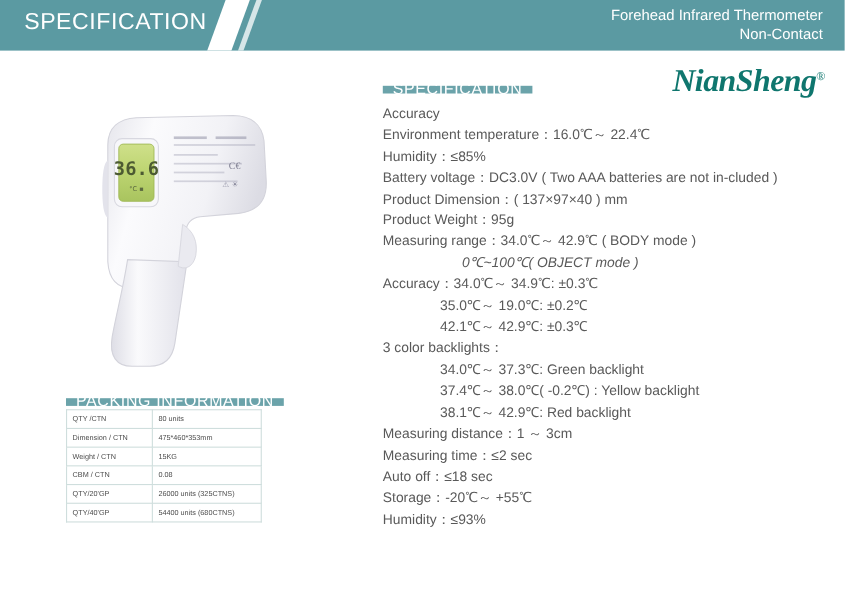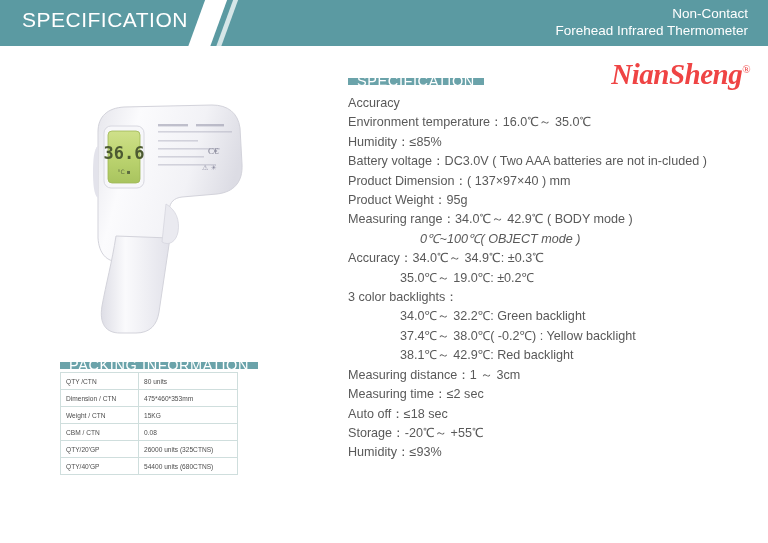--- a/index.html
+++ b/index.html
@@ -151,8 +151,8 @@
   <div id="banner-slash"></div>
   <div id="banner-slash2"></div>
   <div id="banner-sub">
+    <div>Forehead Infrared Thermometer</div>
     <div>Non-Contact</div>
-    <div>Forehead Infrared Thermometer</div>
   </div>
 </div>
 

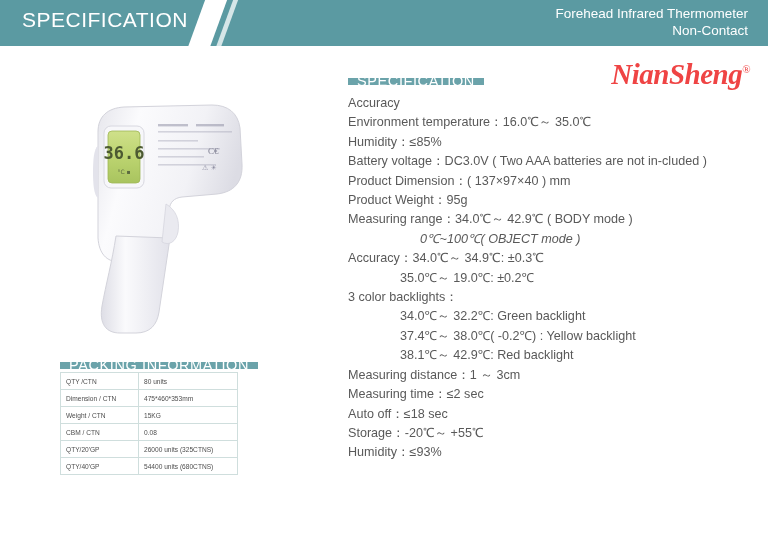--- a/index.html
+++ b/index.html
@@ -64,7 +64,7 @@
     font-style: italic;
     font-weight: 700;
     font-size: 29px;
-    color: #ef4444;
+    color: #0f766e;
     letter-spacing: -0.5px;
     white-space: nowrap;
   }

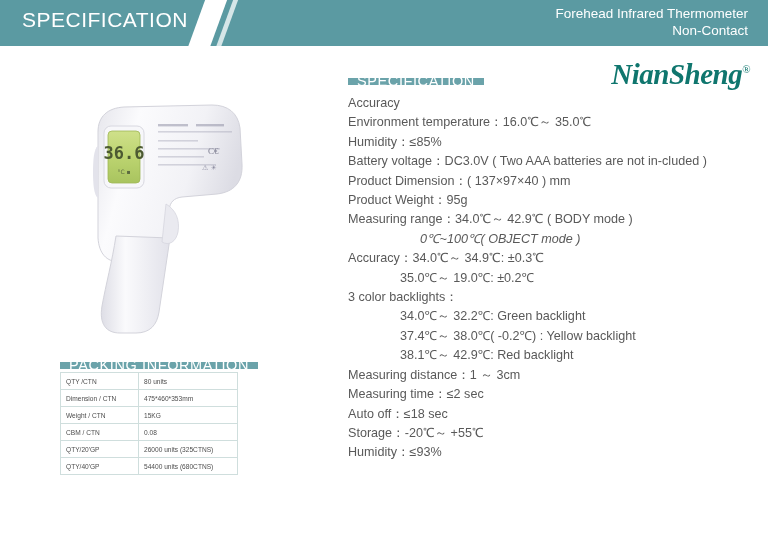--- a/index.html
+++ b/index.html
@@ -253,7 +253,7 @@
   </div>
   <ul id="spec-list">
     <li>Accuracy</li>
-    <li>Environment temperature：16.0℃～ 35.0℃</li>
+    <li>Environment temperature：16.0℃～ 22.4℃</li>
     <li>Humidity：≤85%</li>
     <li class="wrap">Battery voltage：DC3.0V ( Two AAA batteries are not in-cluded )</li>
     <li>Product Dimension：( 137×97×40 ) mm</li>

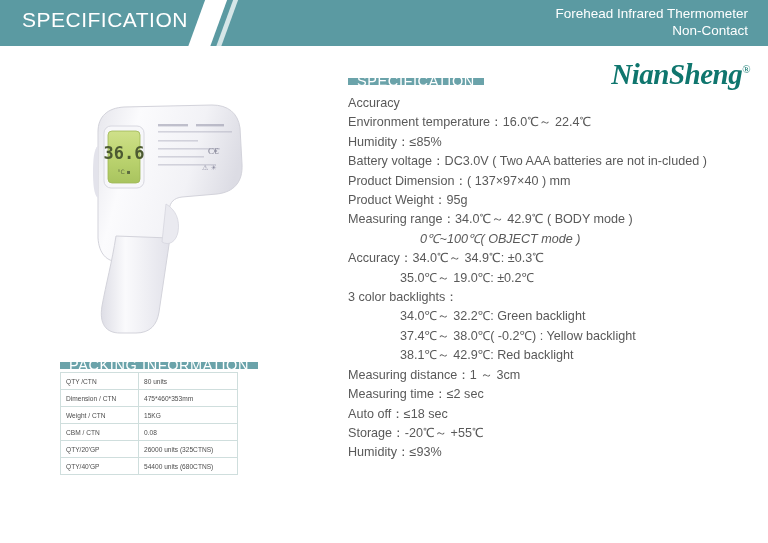--- a/index.html
+++ b/index.html
@@ -262,6 +262,7 @@
     <li class="i2">0℃~100℃( OBJECT mode )</li>
     <li>Accuracy：34.0℃～ 34.9℃: ±0.3℃</li>
     <li class="i1">35.0℃～ 19.0℃: ±0.2℃</li>
+    <li class="i1">42.1℃～ 42.9℃: ±0.3℃</li>
     <li>3 color backlights：</li>
     <li class="i1">34.0℃～ 32.2℃: Green backlight</li>
     <li class="i1">37.4℃～ 38.0℃( -0.2℃) : Yellow backlight</li>

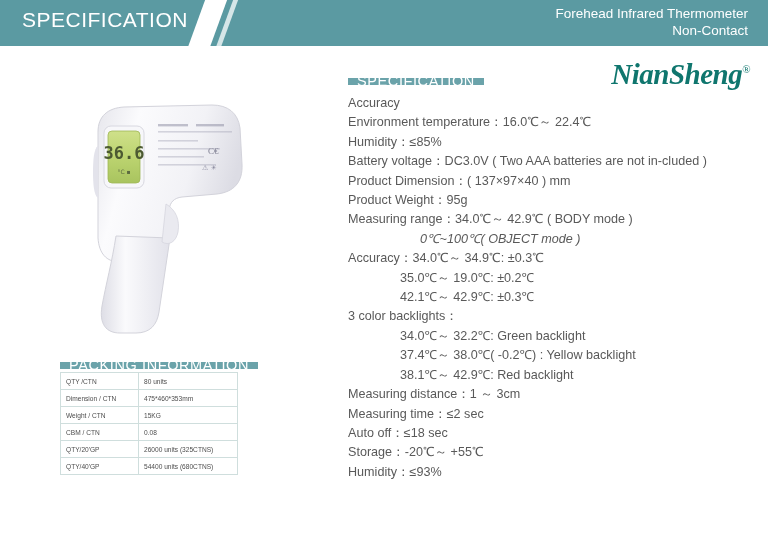--- a/index.html
+++ b/index.html
@@ -264,7 +264,7 @@
     <li class="i1">35.0℃～ 19.0℃: ±0.2℃</li>
     <li class="i1">42.1℃～ 42.9℃: ±0.3℃</li>
     <li>3 color backlights：</li>
-    <li class="i1">34.0℃～ 32.2℃: Green backlight</li>
+    <li class="i1">34.0℃～ 37.3℃: Green backlight</li>
     <li class="i1">37.4℃～ 38.0℃( -0.2℃) : Yellow backlight</li>
     <li class="i1">38.1℃～ 42.9℃: Red backlight</li>
     <li>Measuring distance：1 ～ 3cm</li>

